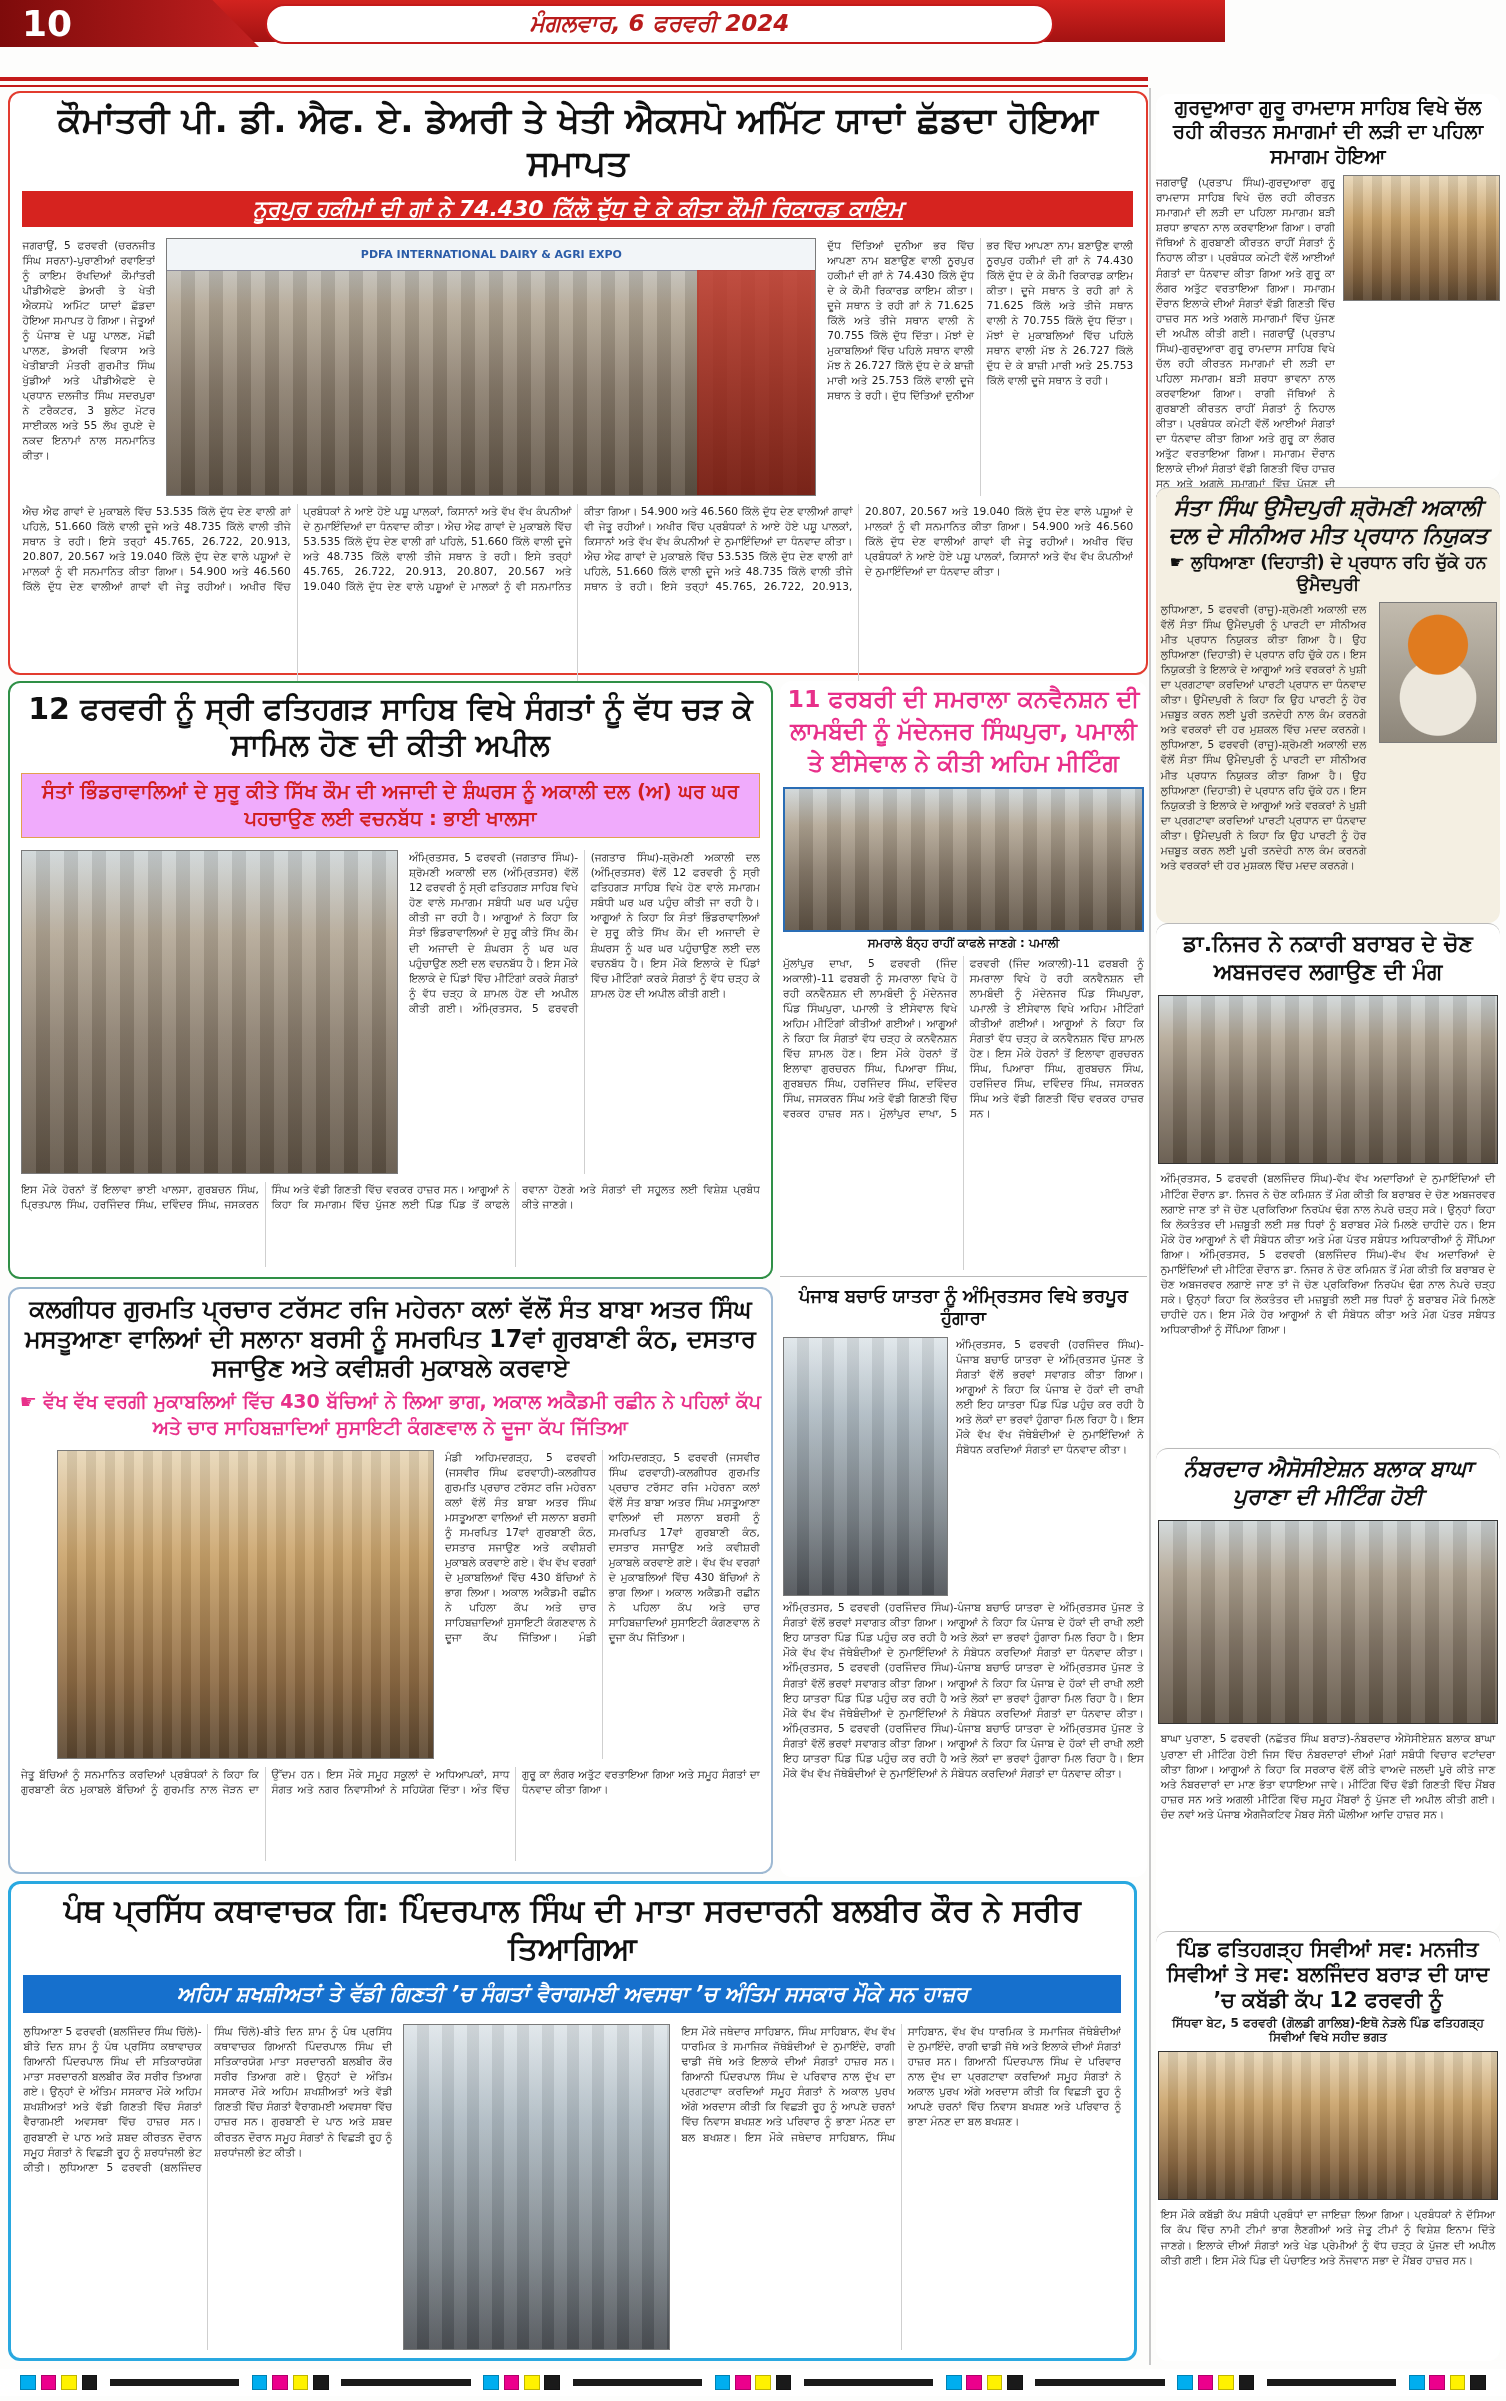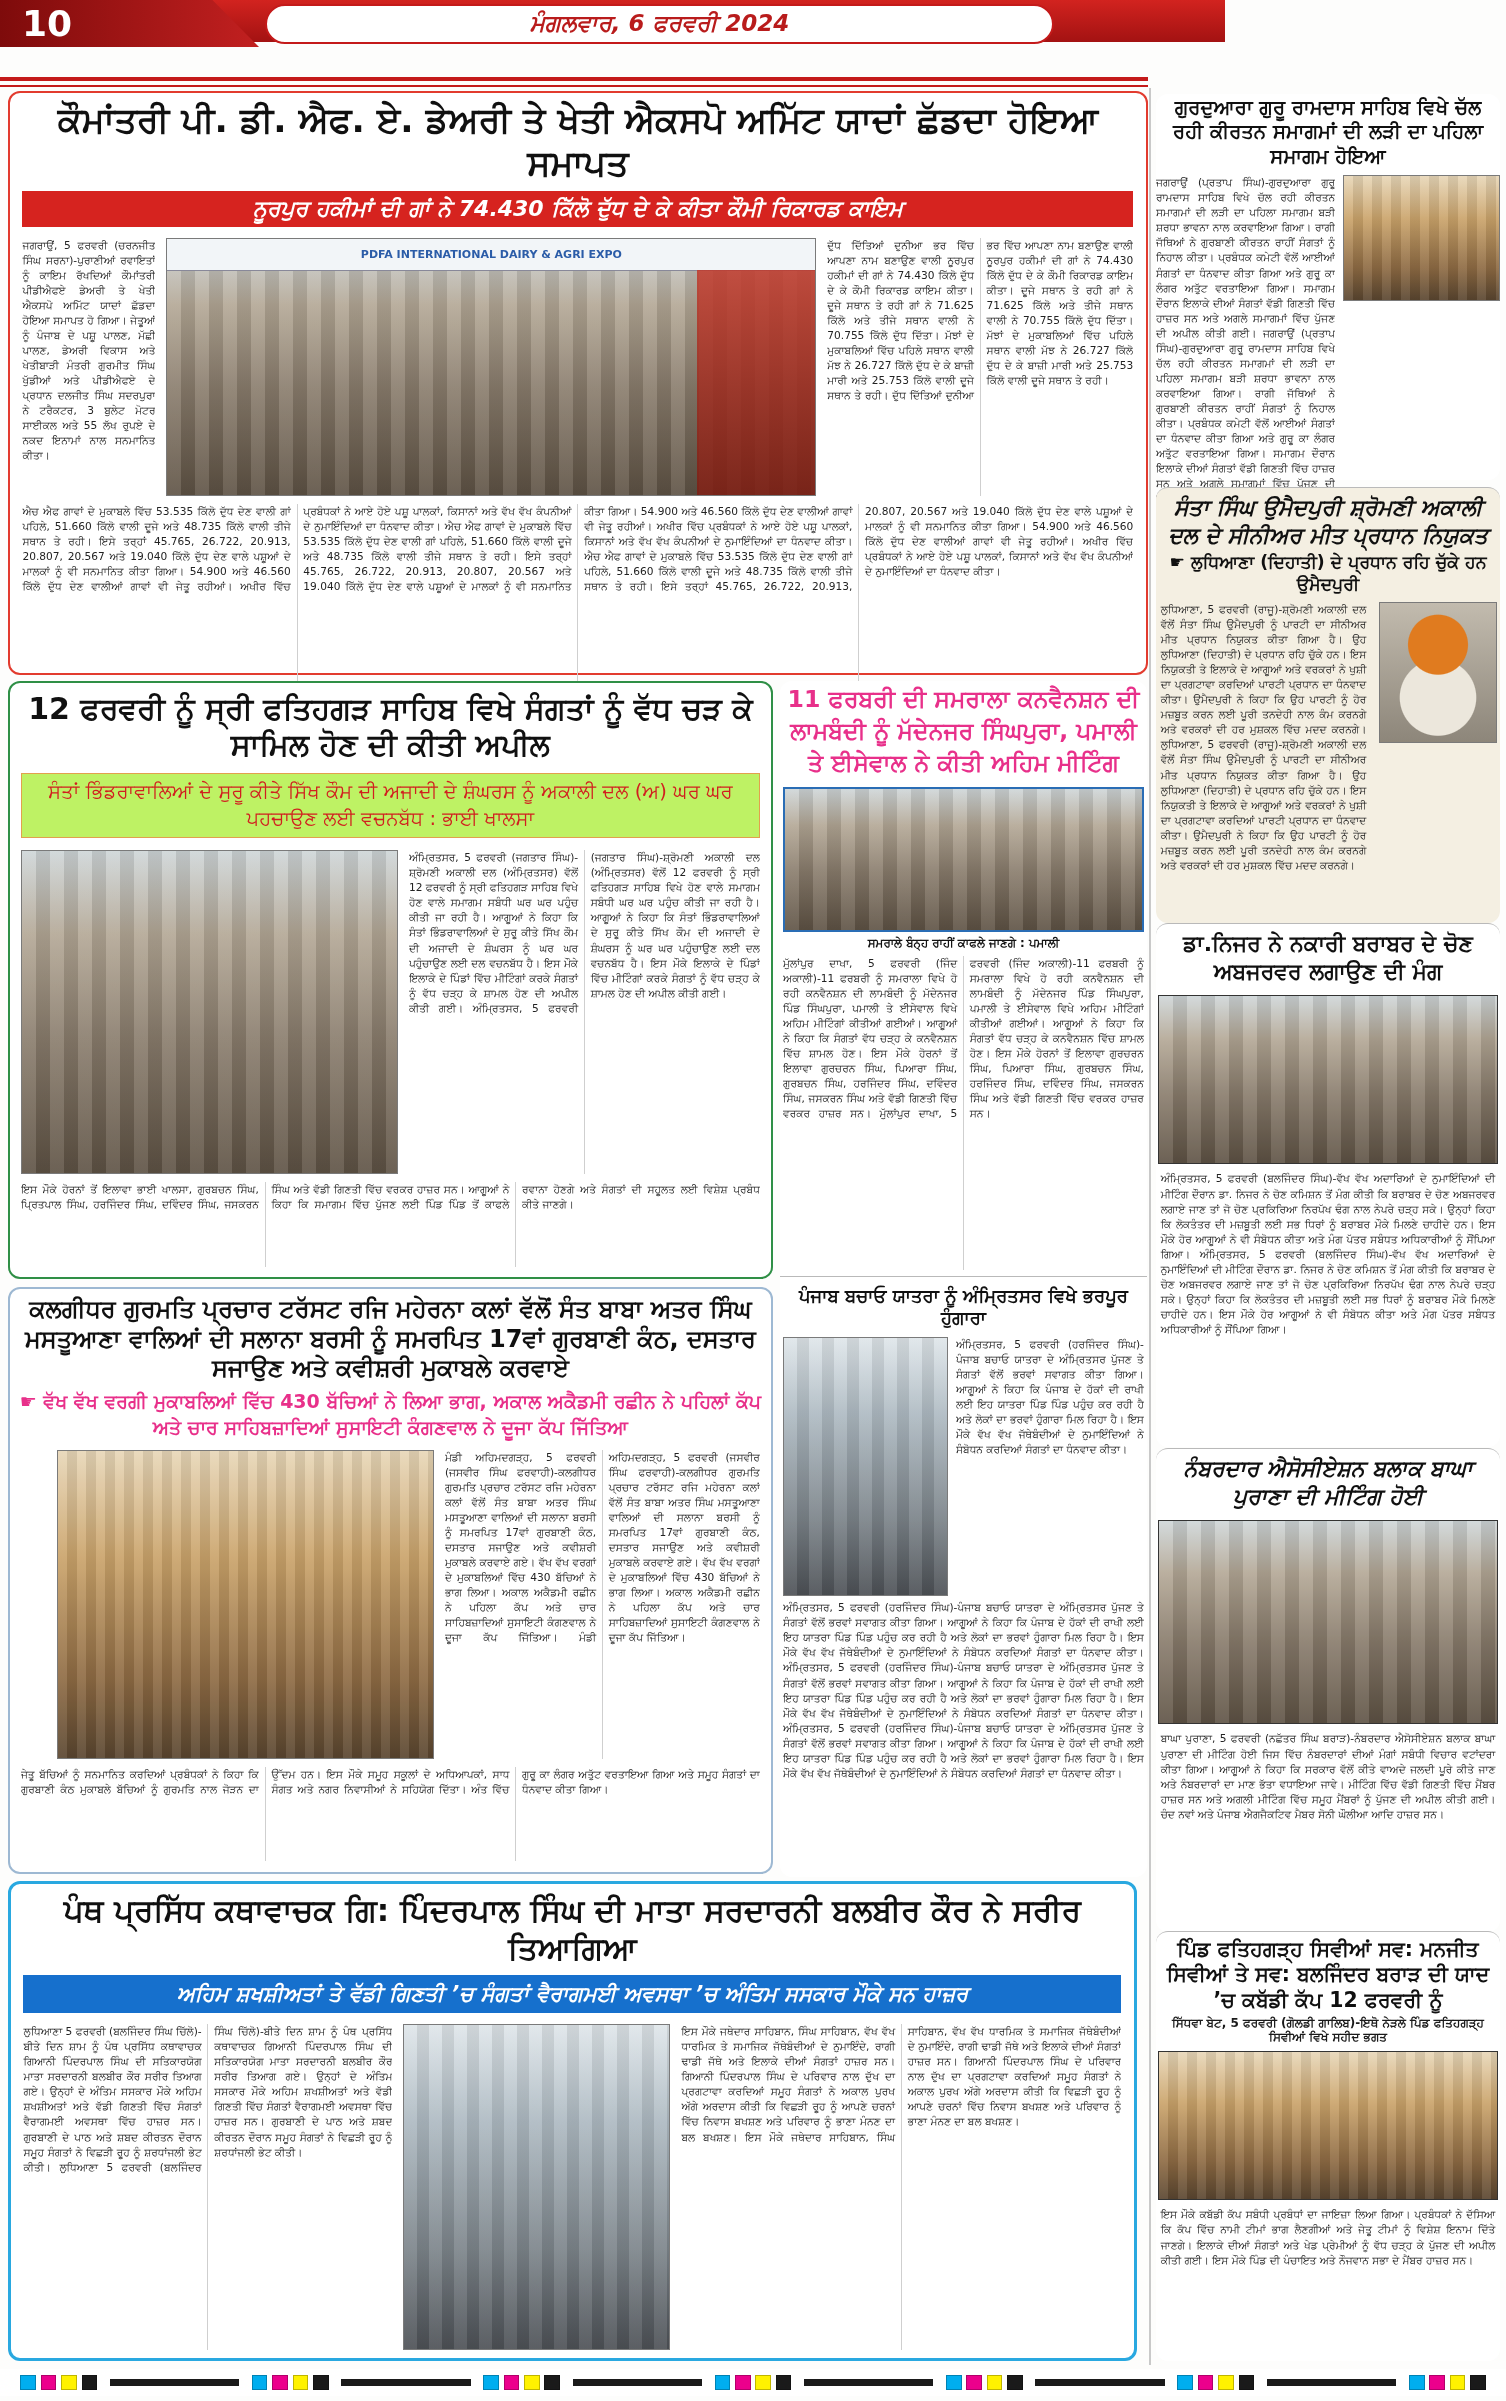--- a/index.html
+++ b/index.html
@@ -95,7 +95,7 @@
 
   <div class="story b-red" style="left:7.9px;top:91px;width:1140px;height:584px;">
     <div class="hl" style="font-size:35px;padding:6.3px 19px 1.6px;">ਕੌਮਾਂਤਰੀ ਪੀ. ਡੀ. ਐਫ. ਏ. ਡੇਅਰੀ ਤੇ ਖੇਤੀ ਐਕਸਪੋ ਅਮਿੱਟ ਯਾਦਾਂ ਛੱਡਦਾ ਹੋਇਆ ਸਮਾਪਤ</div>
-    <div class="redbar" style="margin:4.7px 12.6px;height:36px;font-size:22px;">ਨੂਰਪੁਰ ਹਕੀਮਾਂ ਦੀ ਗਾਂ ਨੇ 74.430 ਕਿੱਲੋ ਦੁੱਧ ਦੇ ਕੇ ਕੀਤਾ ਕੌਮੀ ਰਿਕਾਰਡ ਕਾਇਮ</div>
+    <div class="redbar" style="margin:4.7px 12.6px;height:36px;font-size:22px;text-decoration:underline;">ਨੂਰਪੁਰ ਹਕੀਮਾਂ ਦੀ ਗਾਂ ਨੇ 74.430 ਕਿੱਲੋ ਦੁੱਧ ਦੇ ਕੇ ਕੀਤਾ ਕੌਮੀ ਰਿਕਾਰਡ ਕਾਇਮ</div>
     <div style="display:flex;gap:11px;padding:6.3px 12.6px 0;height:264px;box-sizing:border-box;">
       <div class="body" style="width:133px;font-size:10.6px;">ਜਗਰਾਉਂ, 5 ਫਰਵਰੀ (ਚਰਨਜੀਤ ਸਿੰਘ ਸਰਨਾ)-ਪੁਰਾਣੀਆਂ ਰਵਾਇਤਾਂ ਨੂੰ ਕਾਇਮ ਰੱਖਦਿਆਂ ਕੌਮਾਂਤਰੀ ਪੀਡੀਐਫਏ ਡੇਅਰੀ ਤੇ ਖੇਤੀ ਐਕਸਪੋ ਅਮਿੱਟ ਯਾਦਾਂ ਛੱਡਦਾ ਹੋਇਆ ਸਮਾਪਤ ਹੋ ਗਿਆ। ਜੇਤੂਆਂ ਨੂੰ ਪੰਜਾਬ ਦੇ ਪਸ਼ੂ ਪਾਲਣ, ਮੱਛੀ ਪਾਲਣ, ਡੇਅਰੀ ਵਿਕਾਸ ਅਤੇ ਖੇਤੀਬਾੜੀ ਮੰਤਰੀ ਗੁਰਮੀਤ ਸਿੰਘ ਖੁੱਡੀਆਂ ਅਤੇ ਪੀਡੀਐਫਏ ਦੇ ਪ੍ਰਧਾਨ ਦਲਜੀਤ ਸਿੰਘ ਸਦਰਪੁਰਾ ਨੇ ਟਰੈਕਟਰ, 3 ਬੁਲੇਟ ਮੋਟਰ ਸਾਈਕਲ ਅਤੇ 55 ਲੱਖ ਰੁਪਏ ਦੇ ਨਕਦ ਇਨਾਮਾਂ ਨਾਲ ਸਨਮਾਨਿਤ ਕੀਤਾ।</div>
       <div class="photo crowd" style="flex:1 1 auto;">

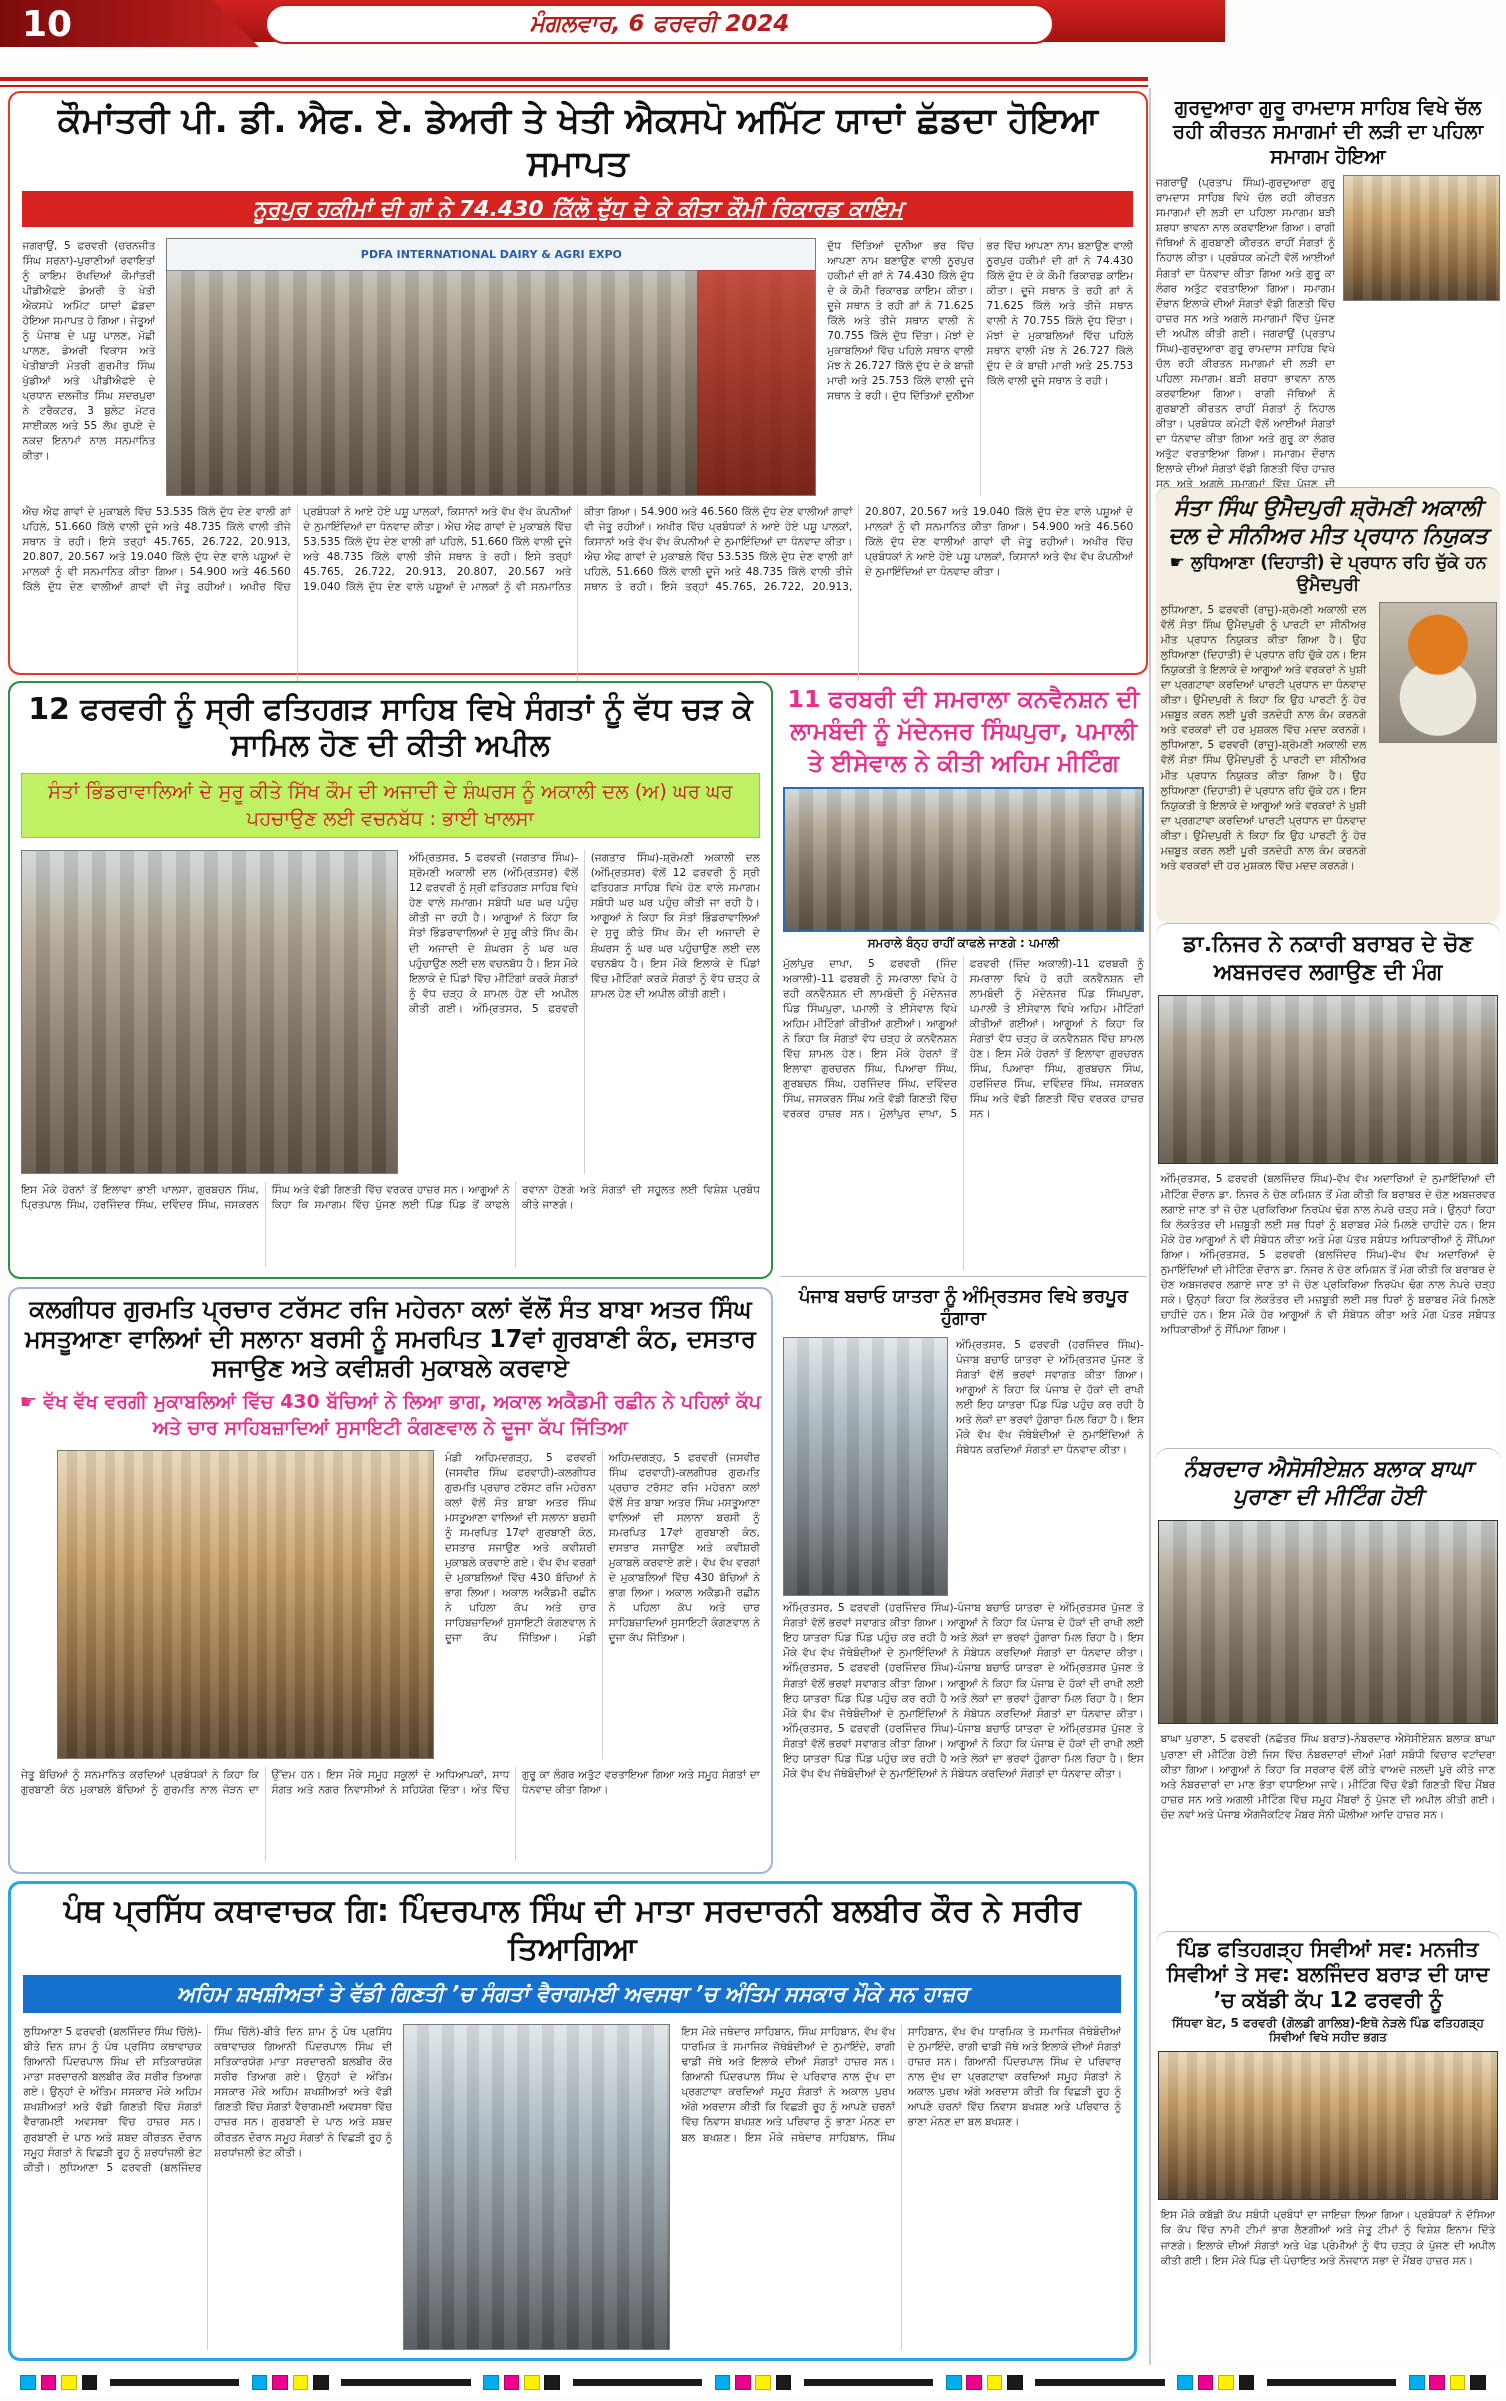--- a/index.html
+++ b/index.html
@@ -32,7 +32,7 @@
           display:flex;align-items:center;justify-content:center;}
   .bluebar{background:#1670cd;color:#fff;font-style:italic;font-weight:bold;text-align:center;
            display:flex;align-items:center;justify-content:center;}
-  .subred{color:#d11f1f;background:#bef264;border:1.6px solid #e2a04e;font-weight:normal;
+  .subred{color:#d11f1f;background:#f0abfc;border:1.6px solid #e2a04e;font-weight:bold;
           text-align:center;line-height:1.35;}
   .subpink{color:#e8308a;font-weight:bold;text-align:center;line-height:1.35;}
   .body{font-size:11px;line-height:1.42;text-align:justify;color:#222;overflow:hidden;}

